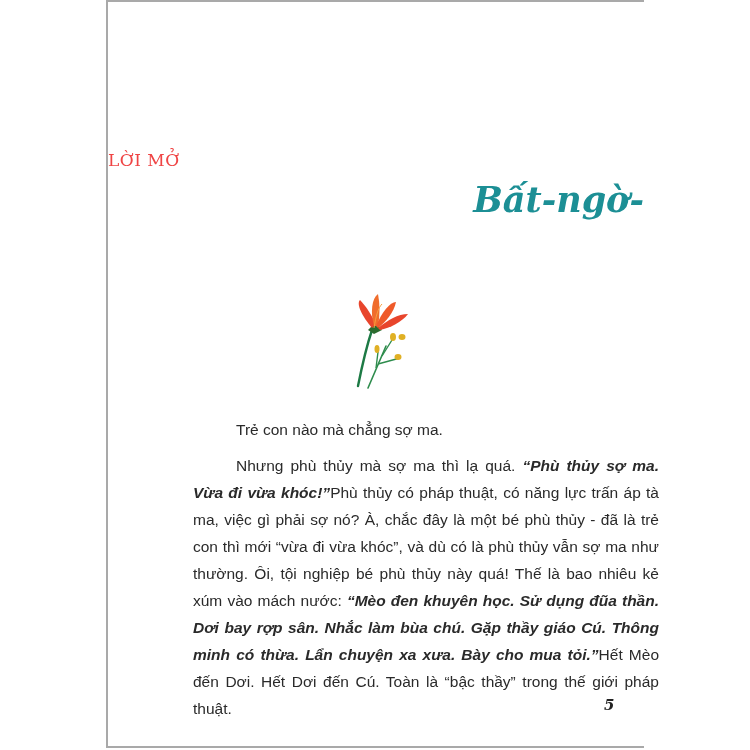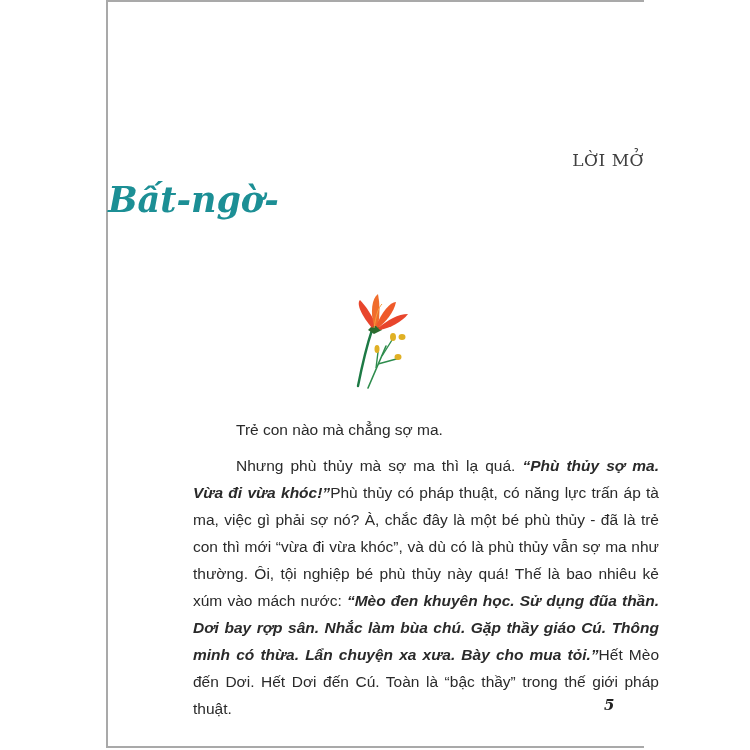--- a/index.html
+++ b/index.html
@@ -10,8 +10,8 @@
     background: #ffffff; box-sizing: border-box;
   }
   .heading-small {
-    position: absolute; left: 0; width: 100%; top: 148px; text-align: right;
-    font-family: "DejaVu Serif", serif; font-size: 17px; letter-spacing: 0.5px; color: #404040;
+    position: absolute; left: 0; width: 100%; top: 148px; text-align: left;
+    font-family: "DejaVu Serif", serif; font-size: 17px; letter-spacing: 0.5px; color: #ef4444;
   }
   .title {
     position: absolute; left: 0; width: 100%; top: 172px; text-align: left;

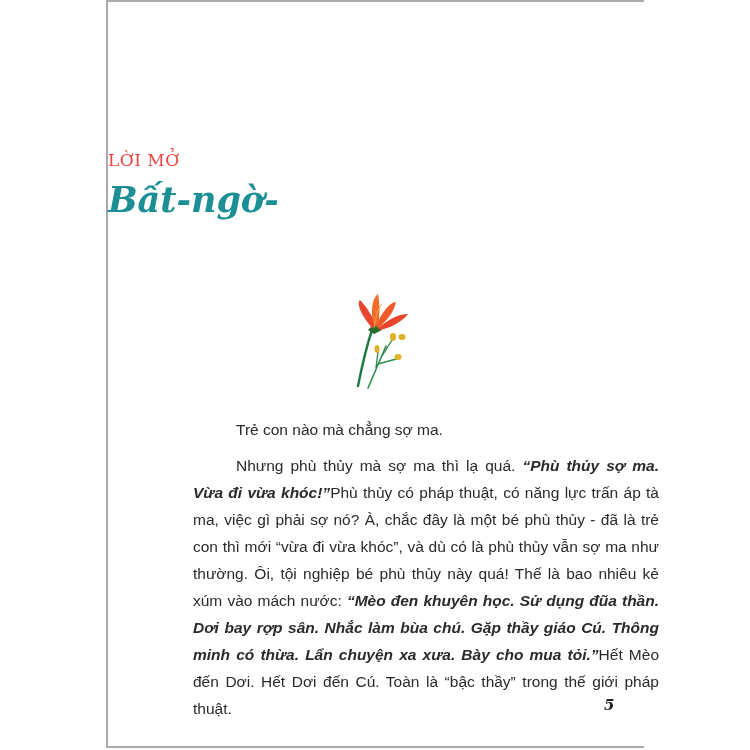--- a/index.html
+++ b/index.html
@@ -14,7 +14,7 @@
     font-family: "DejaVu Serif", serif; font-size: 17px; letter-spacing: 0.5px; color: #ef4444;
   }
   .title {
-    position: absolute; left: 0; width: 100%; top: 172px; text-align: left;
+    position: absolute; left: 0; width: 100%; top: 172px; text-align: right;
     font-family: "DejaVu Serif", serif; font-style: italic; font-weight: bold;
     font-size: 35px; line-height: 52px; color: #1c8f95;
   }

